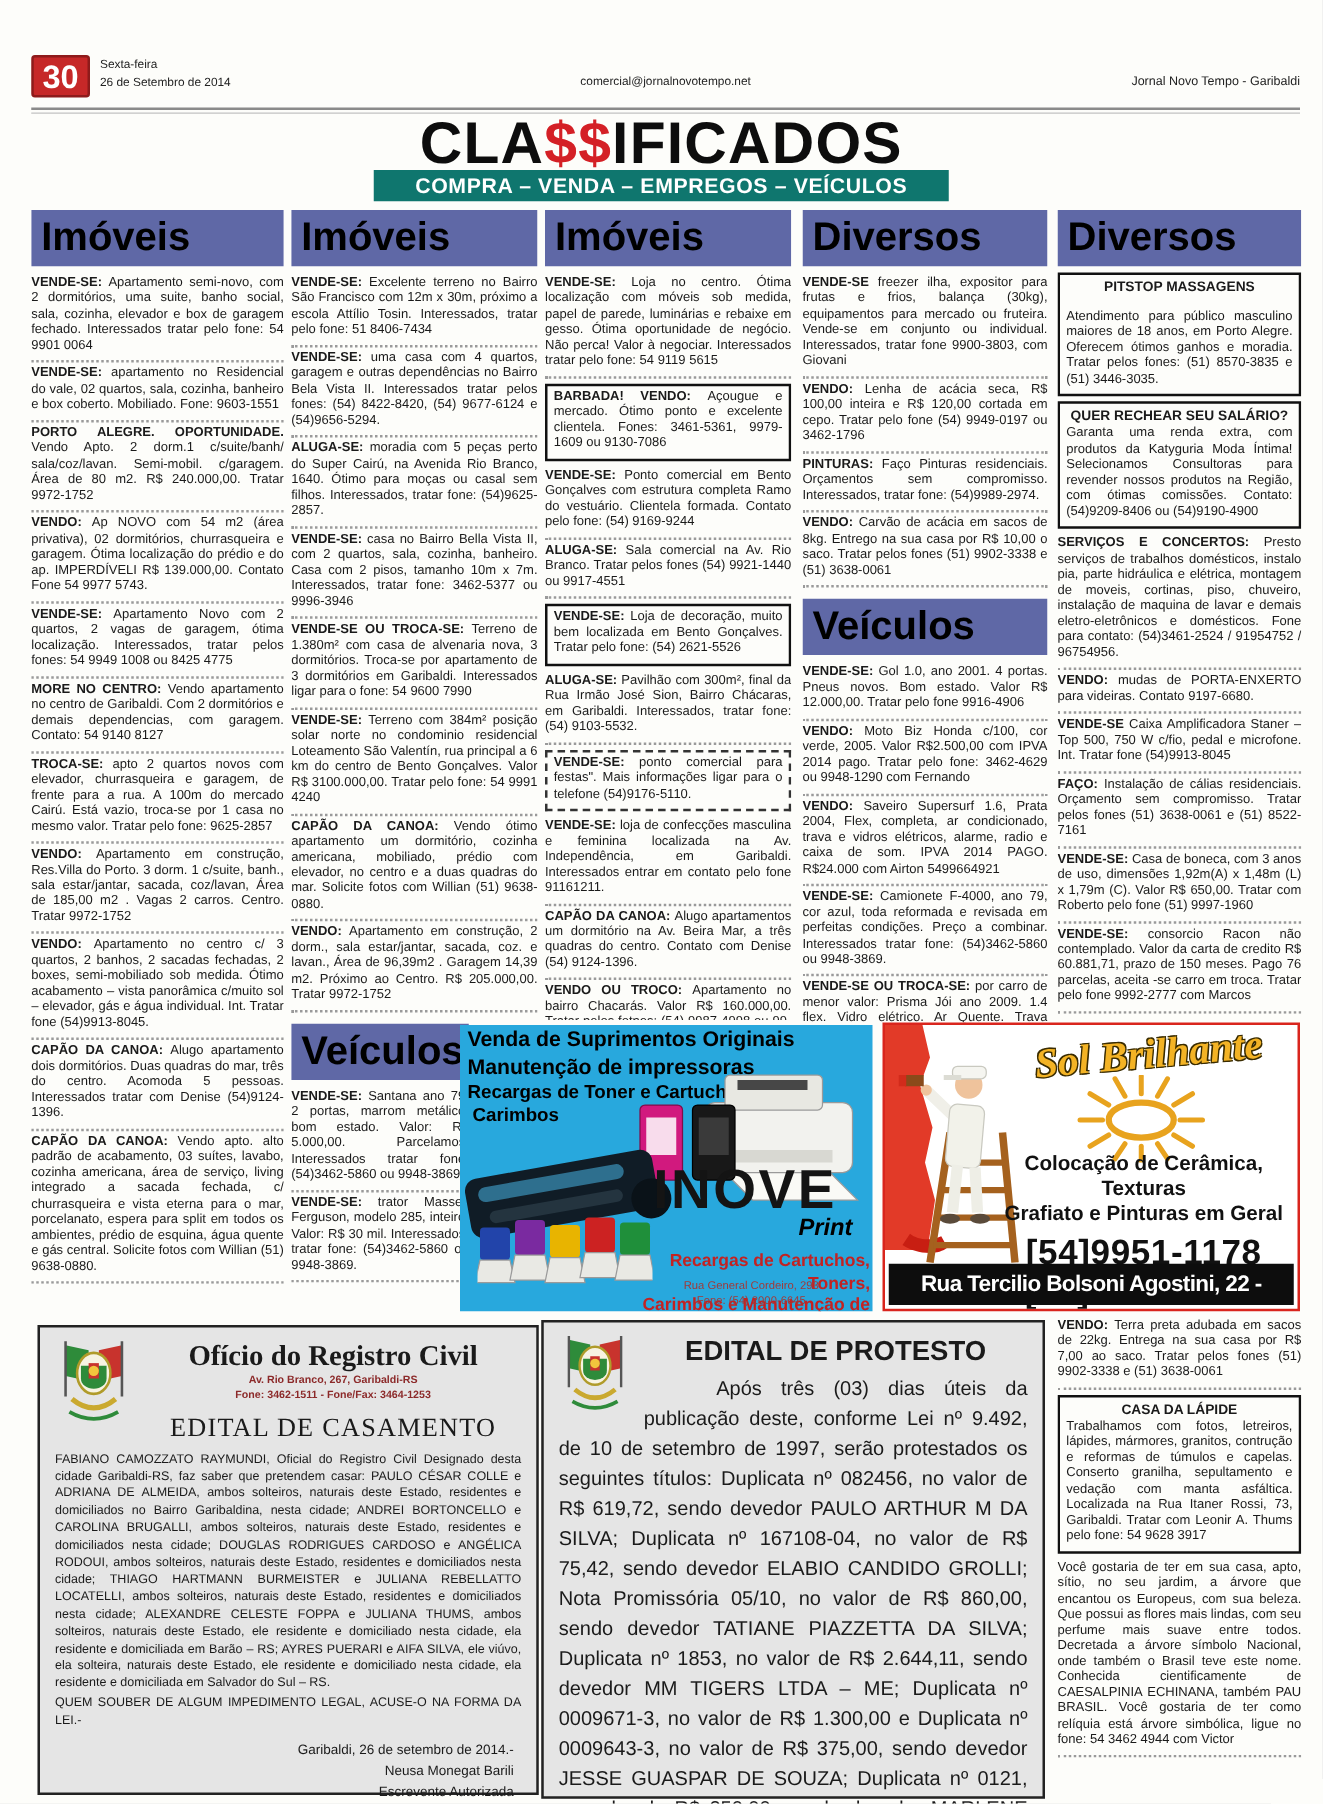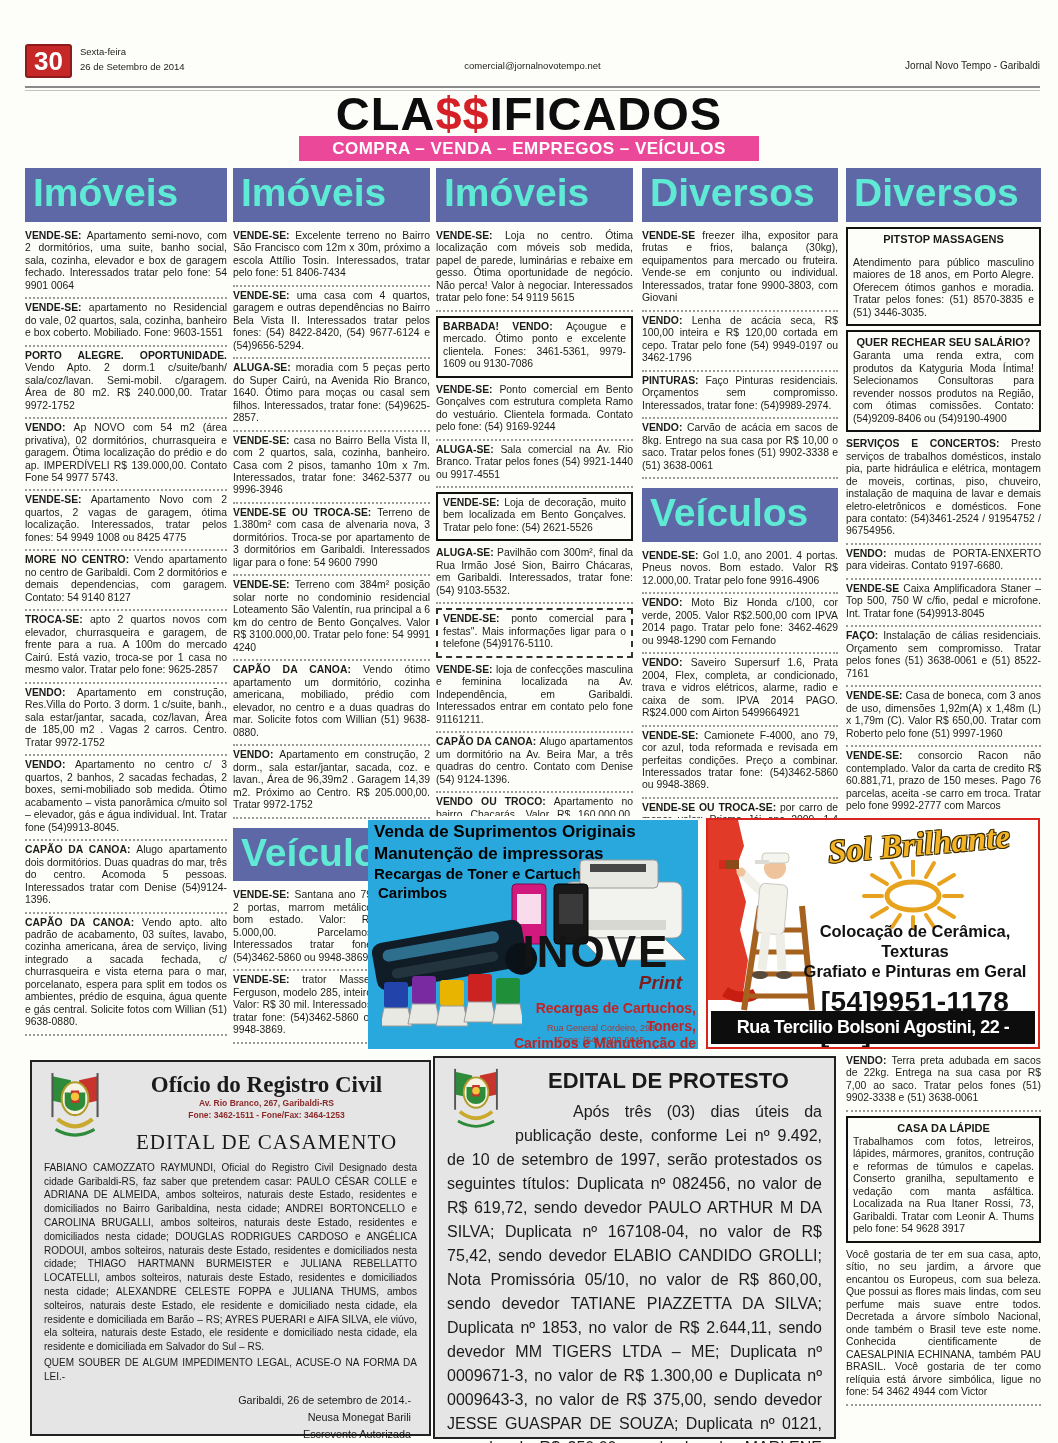--- a/index.html
+++ b/index.html
@@ -20,7 +20,7 @@
   #main-title{position:absolute;left:0;right:0;top:90px;text-align:center;
               font-weight:900;font-size:47px;letter-spacing:1px;line-height:1;color:#0d0d0d;}
   #main-title .dollar{color:#d42026;}
-  #category-banner{position:absolute;left:299px;top:136px;width:460px;height:25px;background:#ec4899;
+  #category-banner{position:absolute;left:299px;top:136px;width:460px;height:25px;background:#0f766e;
                    color:#fff;font-weight:bold;font-size:17px;line-height:25px;text-align:center;letter-spacing:.5px;}
 
   

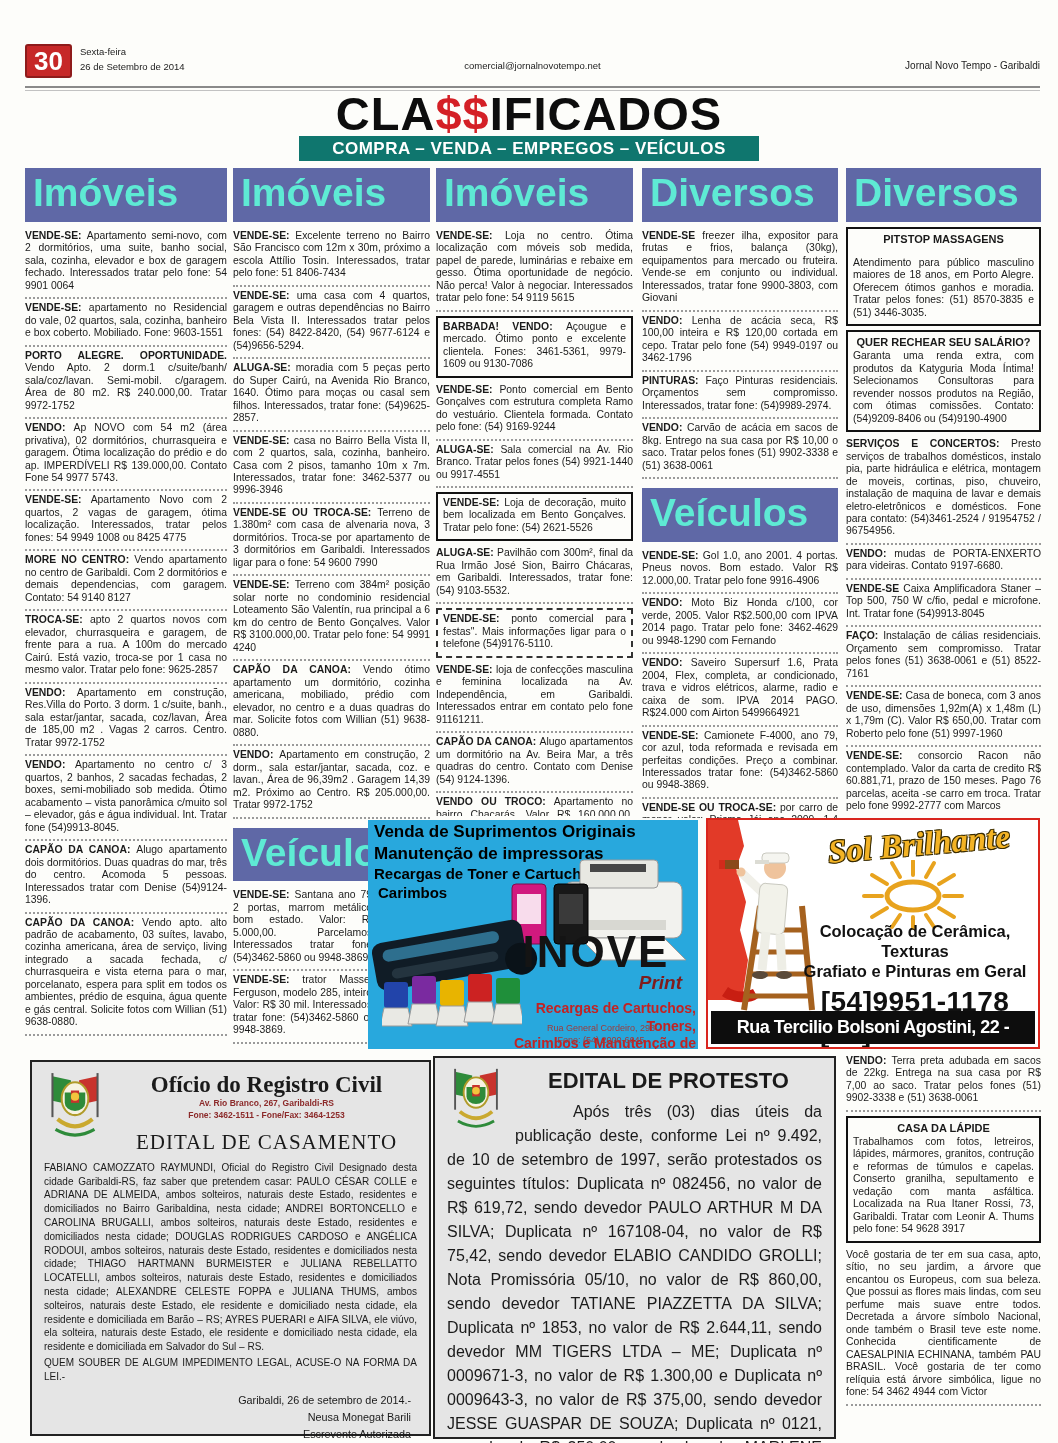--- a/index.html
+++ b/index.html
@@ -34,7 +34,7 @@
 
   .section + .section{margin-top:9px;}
   .section.narrow{width:142px;}
-  .section-header{background:#5f68a6;color:#5eead4;font-weight:bold;font-size:39px;line-height:1.25;
+  .section-header{background:#5f68a6;color:#000000;font-weight:bold;font-size:32px;line-height:1.25;
                   padding:1px 8px 4px;margin-bottom:5px;}
   .ad{border-bottom:2px dotted #9a9a9a;padding:3px 0 5px;}
   .ad-text{margin:0;font-size:10.4px;line-height:1.2;text-align:justify;}

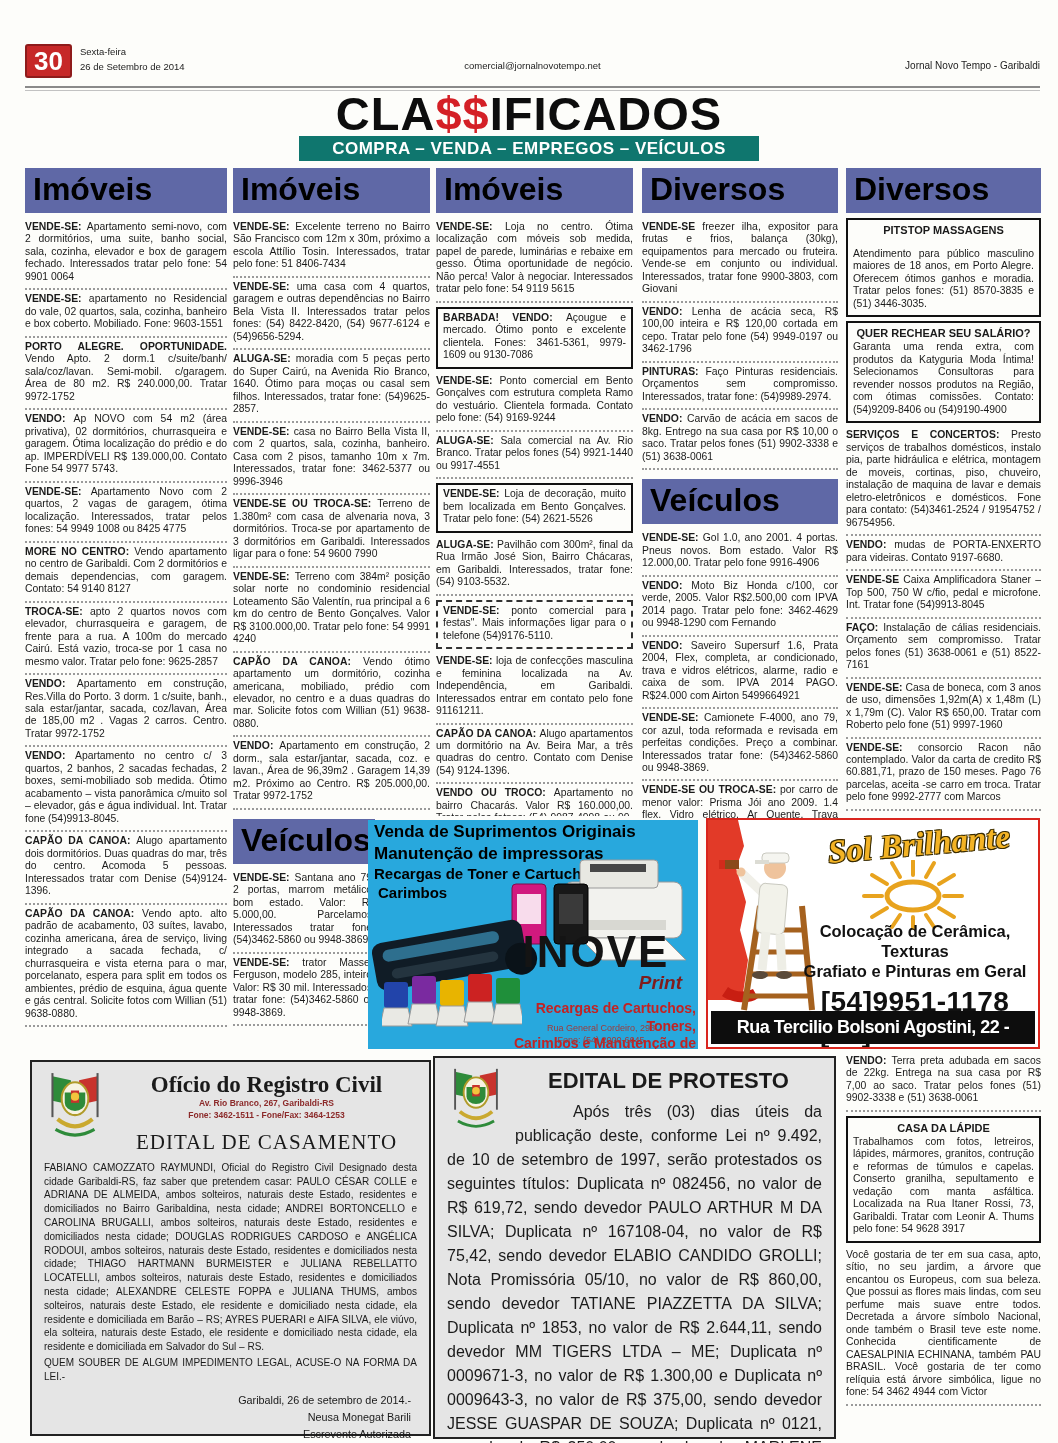--- a/index.html
+++ b/index.html
@@ -54,7 +54,7 @@
   #inove-stamps{position:absolute;left:14px;top:152px;}
   #inove-logo{position:absolute;right:12px;top:110px;width:180px;text-align:center;color:#141414;
               font-weight:900;font-size:44px;line-height:1;letter-spacing:2px;}
-  #inove-logo-sub{position:absolute;right:16px;top:152px;width:80px;text-align:right;color:#7f1d1d;
+  #inove-logo-sub{position:absolute;right:16px;top:152px;width:80px;text-align:right;color:#000000;
                   font-weight:bold;font-style:italic;font-size:19px;}
   .inove-red{position:absolute;right:2px;width:190px;text-align:right;color:#c32222;font-weight:bold;font-size:14px;line-height:1.25;}
   #inove-red1{top:180px;}

